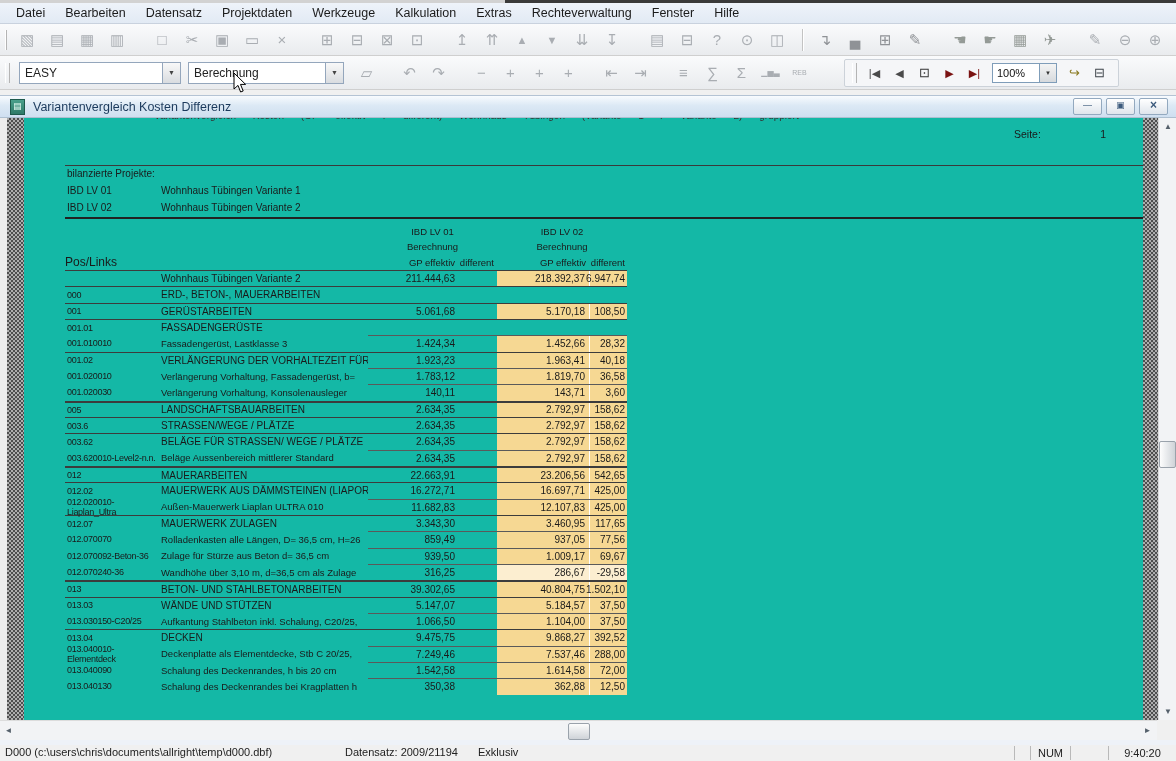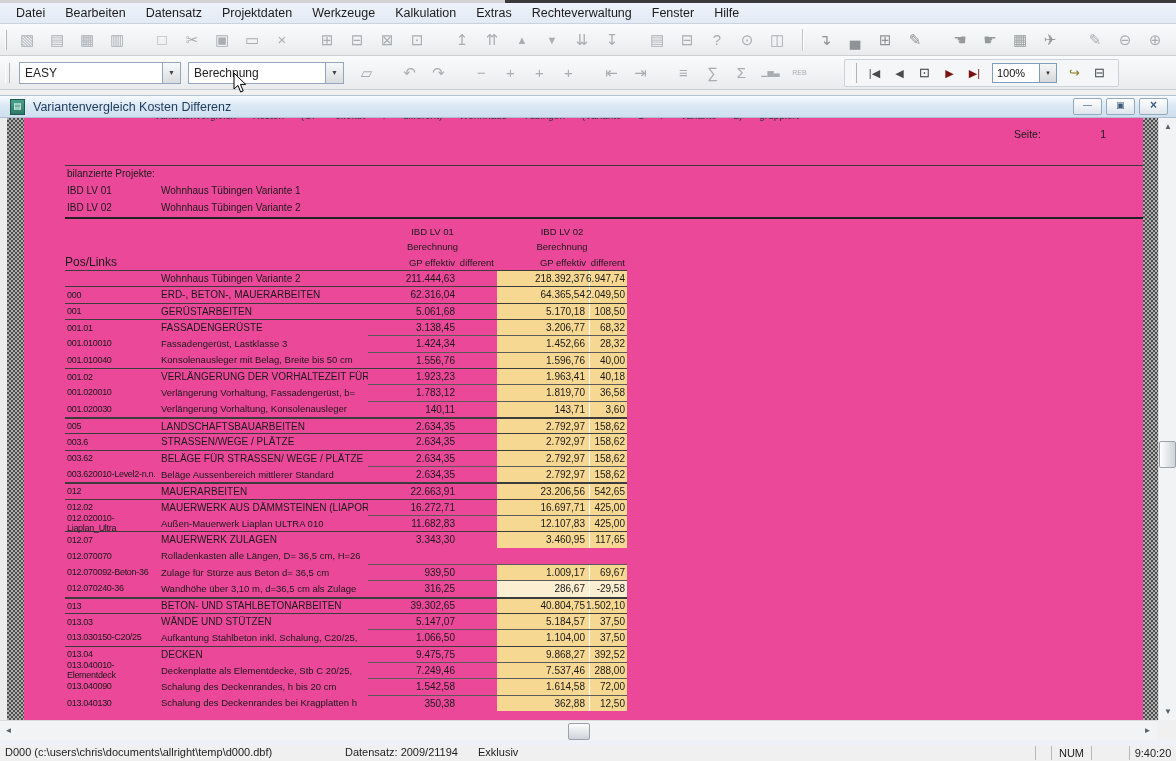--- a/index.html
+++ b/index.html
@@ -53,7 +53,7 @@
   #content{left:0;top:118px;width:1176px;height:602px;background:#ececec;}
   .checker{background-image:conic-gradient(#4e4e4e 25%,#aeaeae 0 50%,#4e4e4e 0 75%,#aeaeae 0);background-size:4px 4px;}
   #edge-left{left:7px;top:0;width:17px;height:602px;}
-  #page{left:24px;top:0;width:1119px;height:602px;background:#ec4899;overflow:hidden;}
+  #page{left:24px;top:0;width:1119px;height:602px;background:#14b8a6;overflow:hidden;}
   #edge-right{left:1143px;top:0;width:15px;height:602px;}
   
   #vscroll{left:1158px;top:0;width:18px;height:602px;background:#f2f3f5;border-left:1px solid #dcdcdc;box-sizing:border-box;}

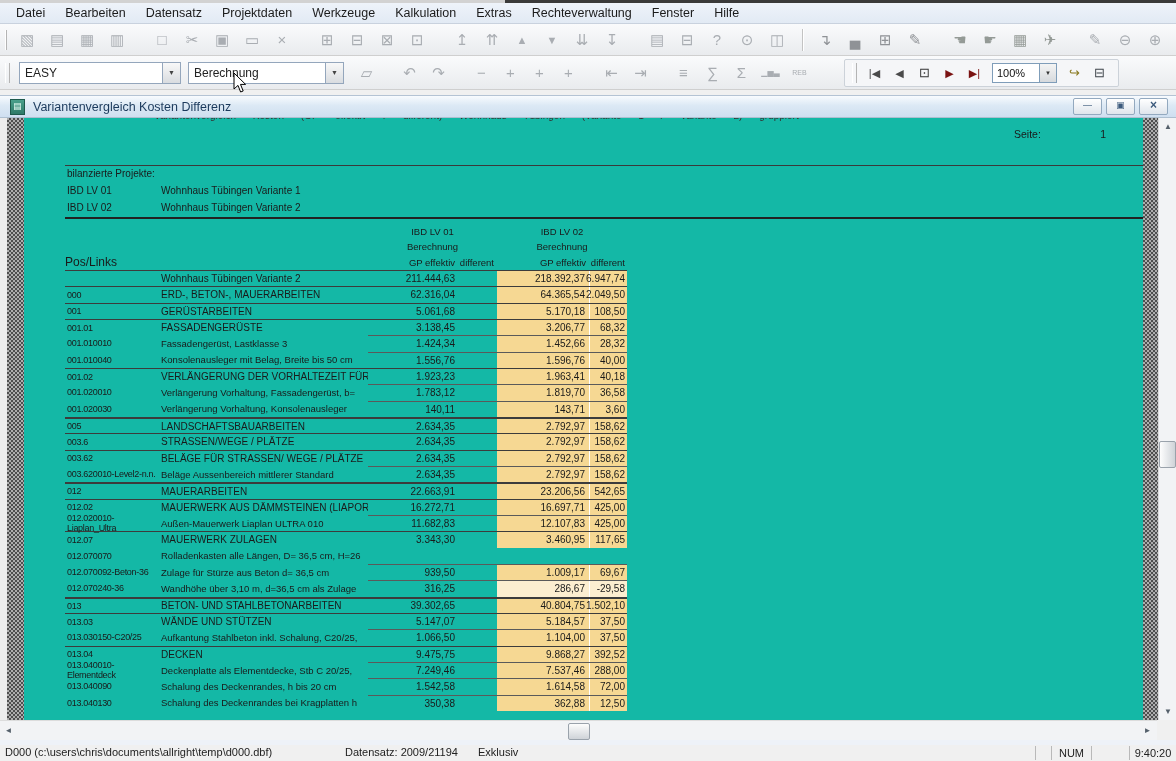--- a/index.html
+++ b/index.html
@@ -299,12 +299,6 @@
         <div class="trow group">
           <span class="c-pos">000</span>
           <span class="c-desc">ERD-, BETON-, MAUERARBEITEN</span>
-          <div class="c-nums">
-            <span class="c-n1">62.316,04</span>
-            <span class="c-d1"></span>
-            <span class="c-n2">64.365,54</span>
-            <span class="c-d2">2.049,50</span>
-          </div>
         </div>
         <div class="trow group">
           <span class="c-pos">001</span>

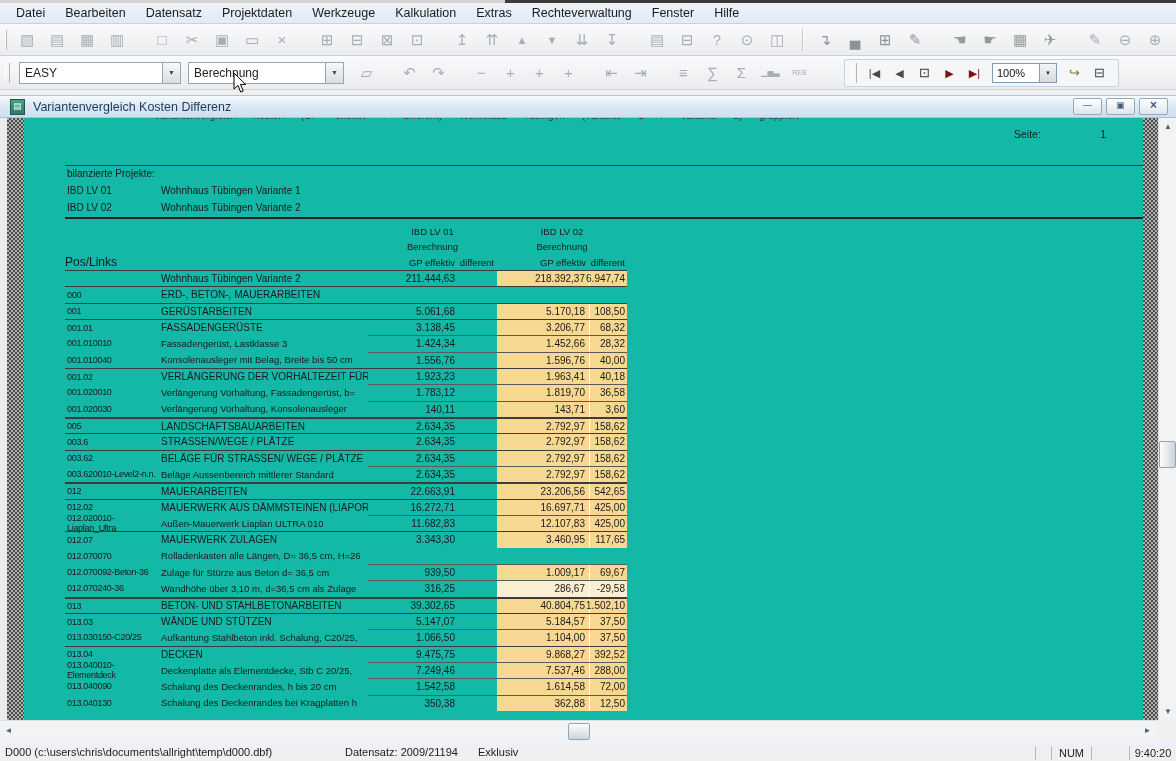--- a/index.html
+++ b/index.html
@@ -313,12 +313,6 @@
         <div class="trow group">
           <span class="c-pos">001.01</span>
           <span class="c-desc">FASSADENGERÜSTE</span>
-          <div class="c-nums">
-            <span class="c-n1">3.138,45</span>
-            <span class="c-d1"></span>
-            <span class="c-n2">3.206,77</span>
-            <span class="c-d2">68,32</span>
-          </div>
         </div>
         <div class="trow leaf">
           <span class="c-pos">001.010010</span>

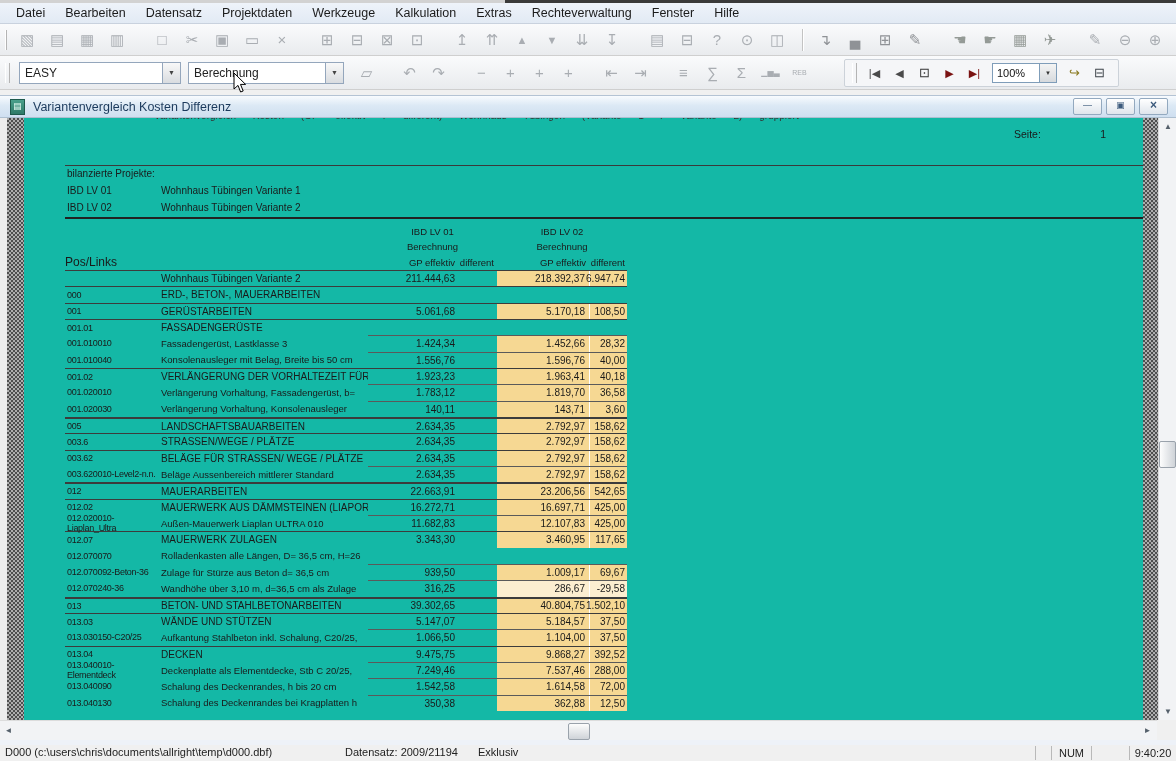--- a/index.html
+++ b/index.html
@@ -324,16 +324,6 @@
             <span class="c-d2">28,32</span>
           </div>
         </div>
-        <div class="trow leaf">
-          <span class="c-pos">001.010040</span>
-          <span class="c-desc">Konsolenausleger mit Belag, Breite bis 50 cm</span>
-          <div class="c-nums">
-            <span class="c-n1">1.556,76</span>
-            <span class="c-d1"></span>
-            <span class="c-n2">1.596,76</span>
-            <span class="c-d2">40,00</span>
-          </div>
-        </div>
         <div class="trow group">
           <span class="c-pos">001.02</span>
           <span class="c-desc">VERLÄNGERUNG DER VORHALTEZEIT FÜR</span>

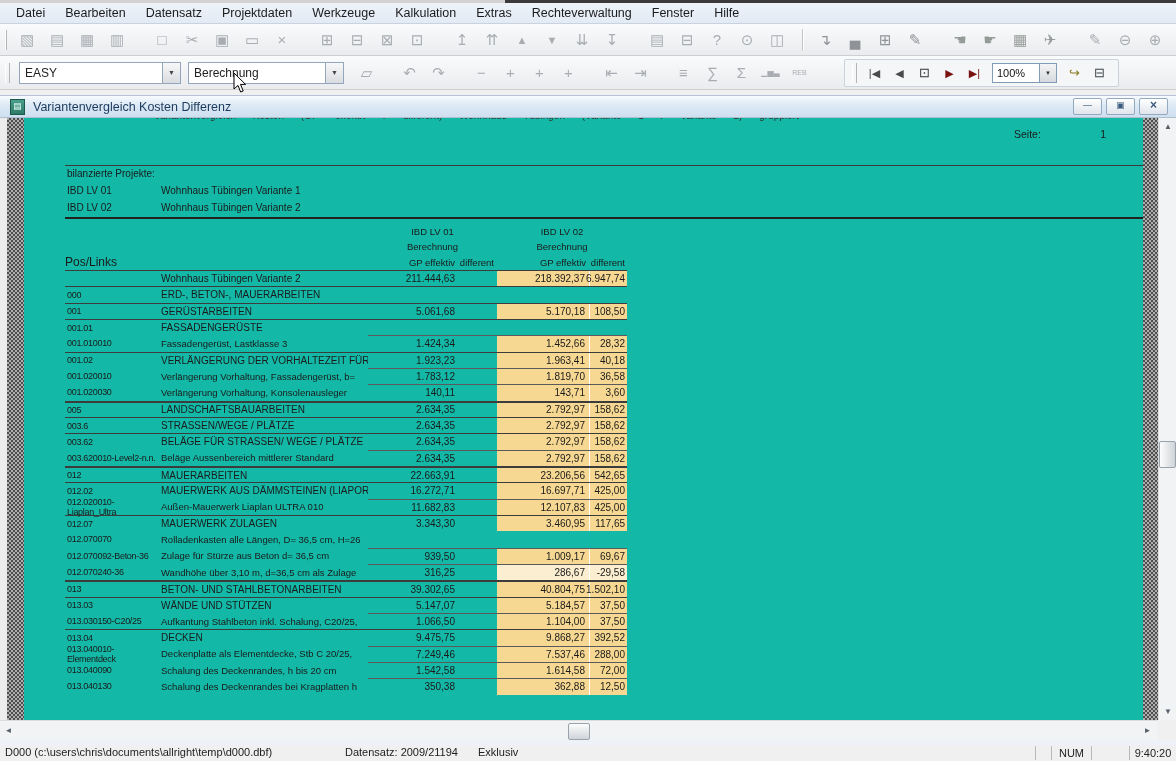--- a/index.html
+++ b/index.html
@@ -437,6 +437,12 @@
         <div class="trow leaf">
           <span class="c-pos">012.070070</span>
           <span class="c-desc">Rolladenkasten alle Längen, D= 36,5 cm, H=26</span>
+          <div class="c-nums">
+            <span class="c-n1">859,49</span>
+            <span class="c-d1"></span>
+            <span class="c-n2">937,05</span>
+            <span class="c-d2">77,56</span>
+          </div>
         </div>
         <div class="trow leaf">
           <span class="c-pos">012.070092-Beton-36</span>

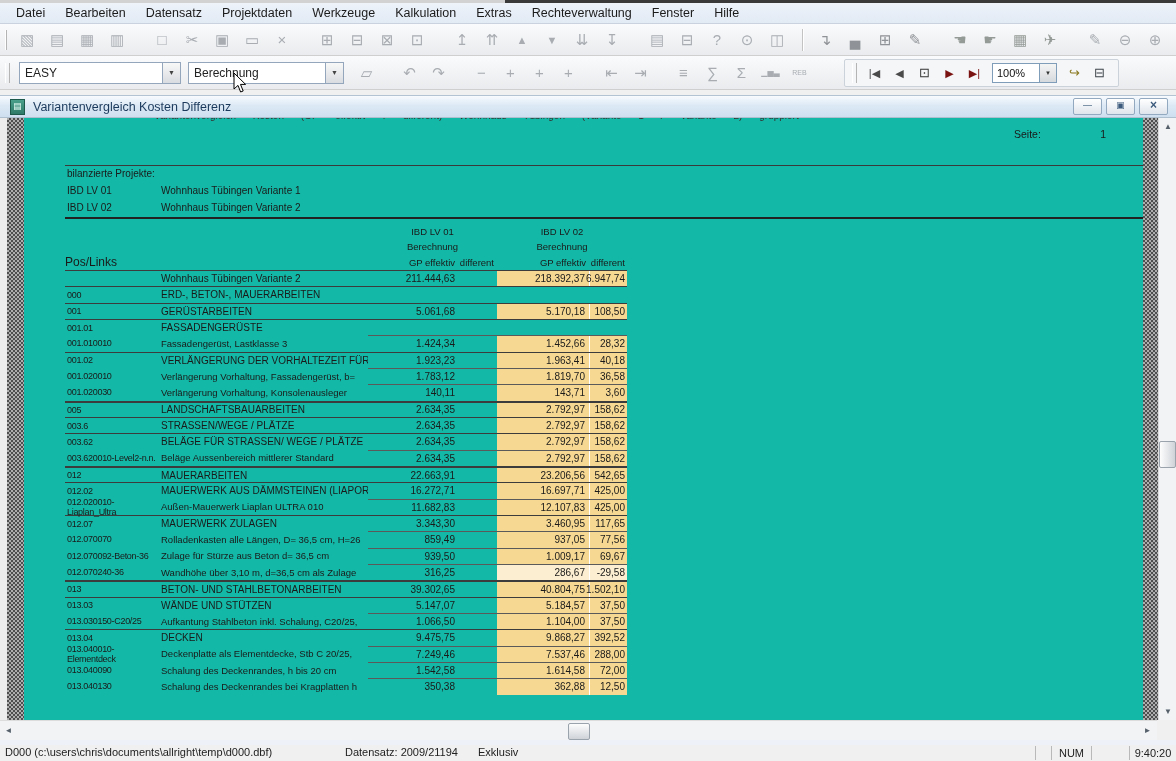--- a/index.html
+++ b/index.html
@@ -562,7 +562,7 @@
       <span class="s-cell" style="width: 16px;"></span>
       <span class="s-cell" style="width: 40px;">NUM</span>
       <span class="s-cell" style="width: 38px;"></span>
-      <span class="s-cell" style="width: 47px;">9:40:20</span>
+      <span class="s-cell" style="width: 68px;">9:40:20</span>
     </div>
 </div>
 

